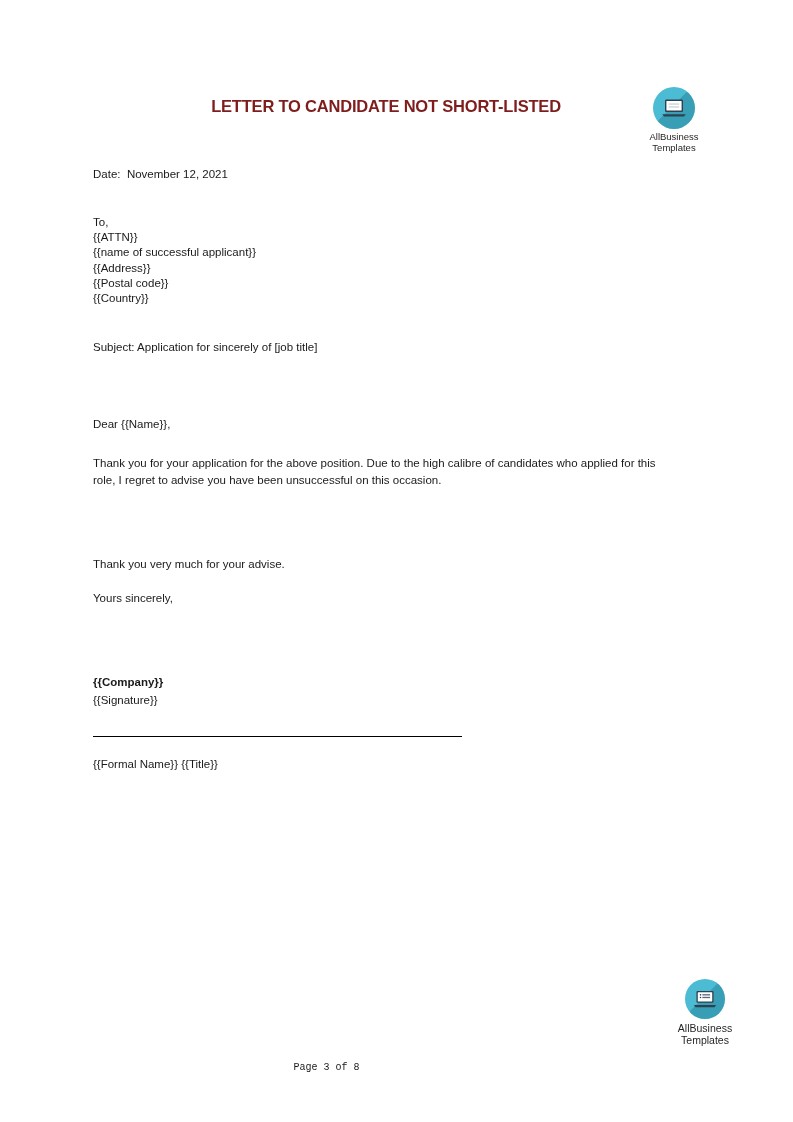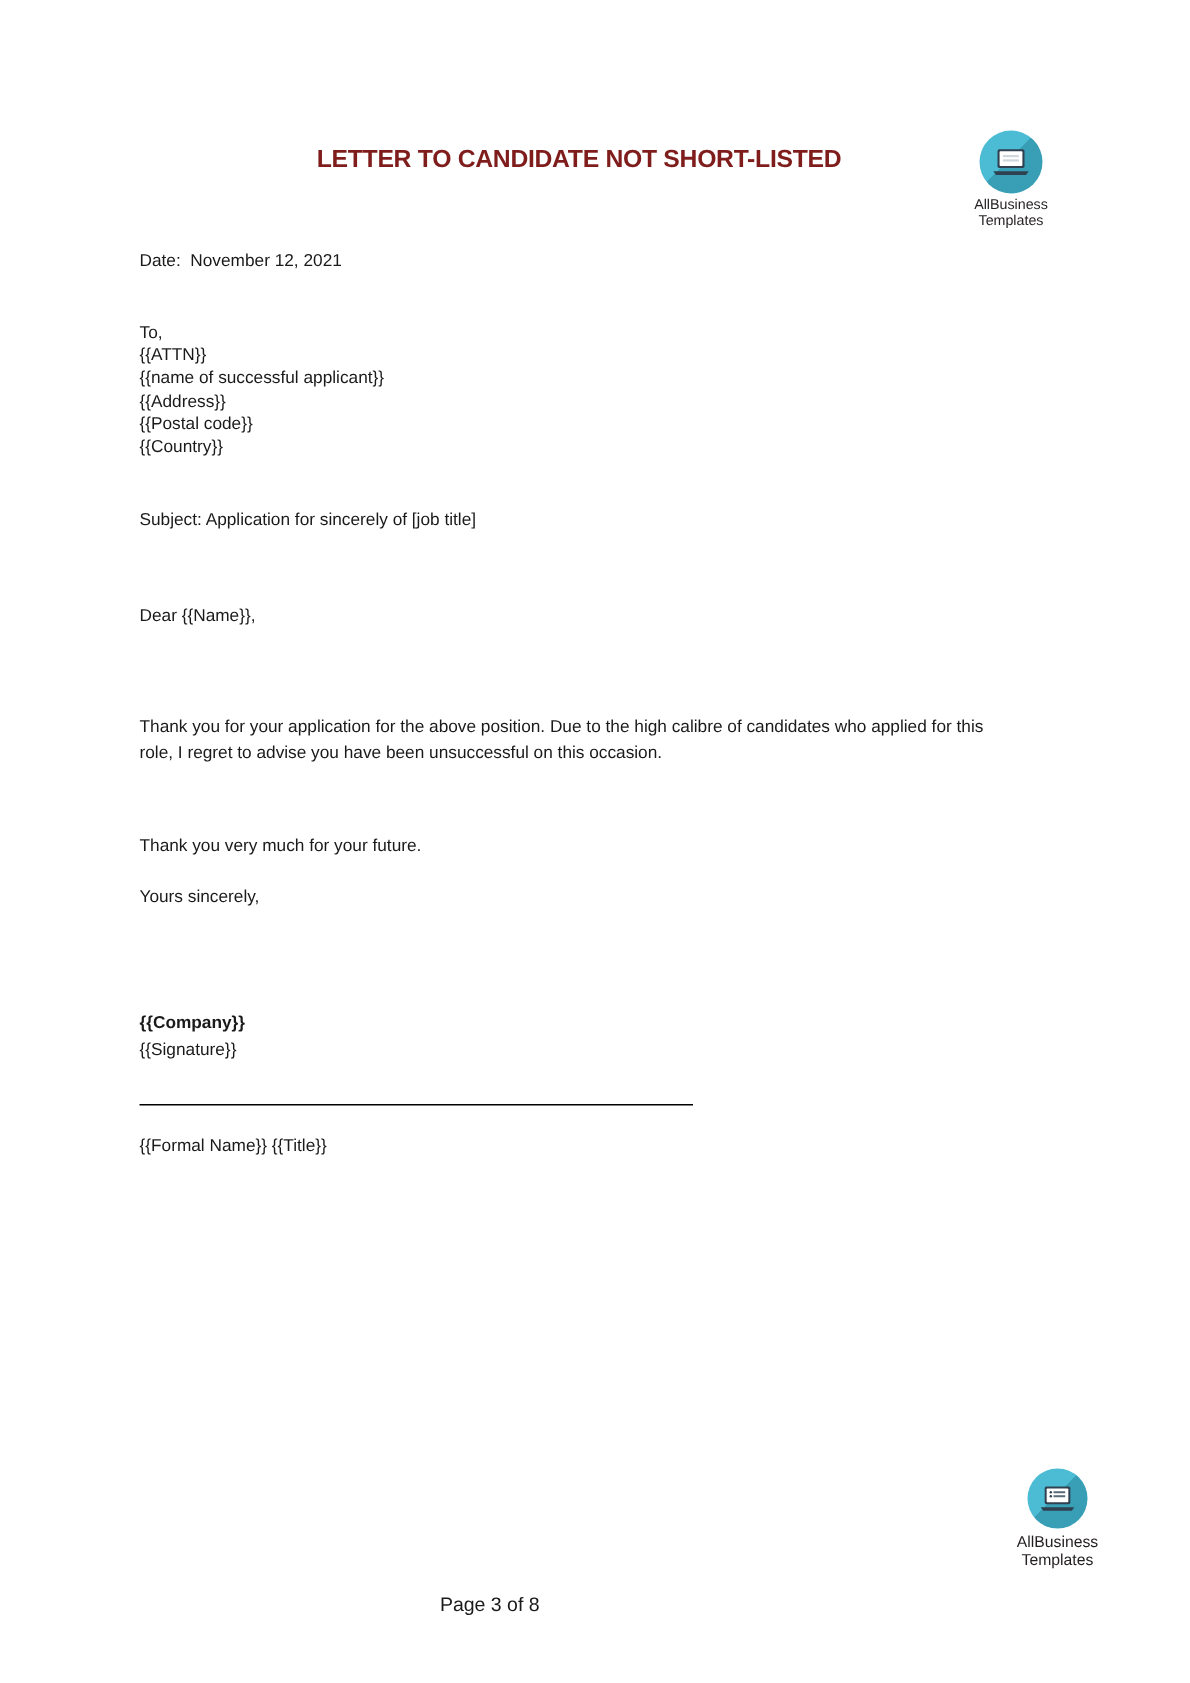--- a/index.html
+++ b/index.html
@@ -93,7 +93,7 @@
   #date-line      { top: 153px; }
   #address-block  { top: 201px; }
   #subject-line   { top: 326px; }
-  #salutation     { top: 390px; }
+  #salutation     { top: 403px; }
   #para-1         { top: 463px; width: 575px; line-height: 17px; }
   #para-2         { top: 513px; width: 575px; }
   #para-3         { top: 543px; width: 575px; }

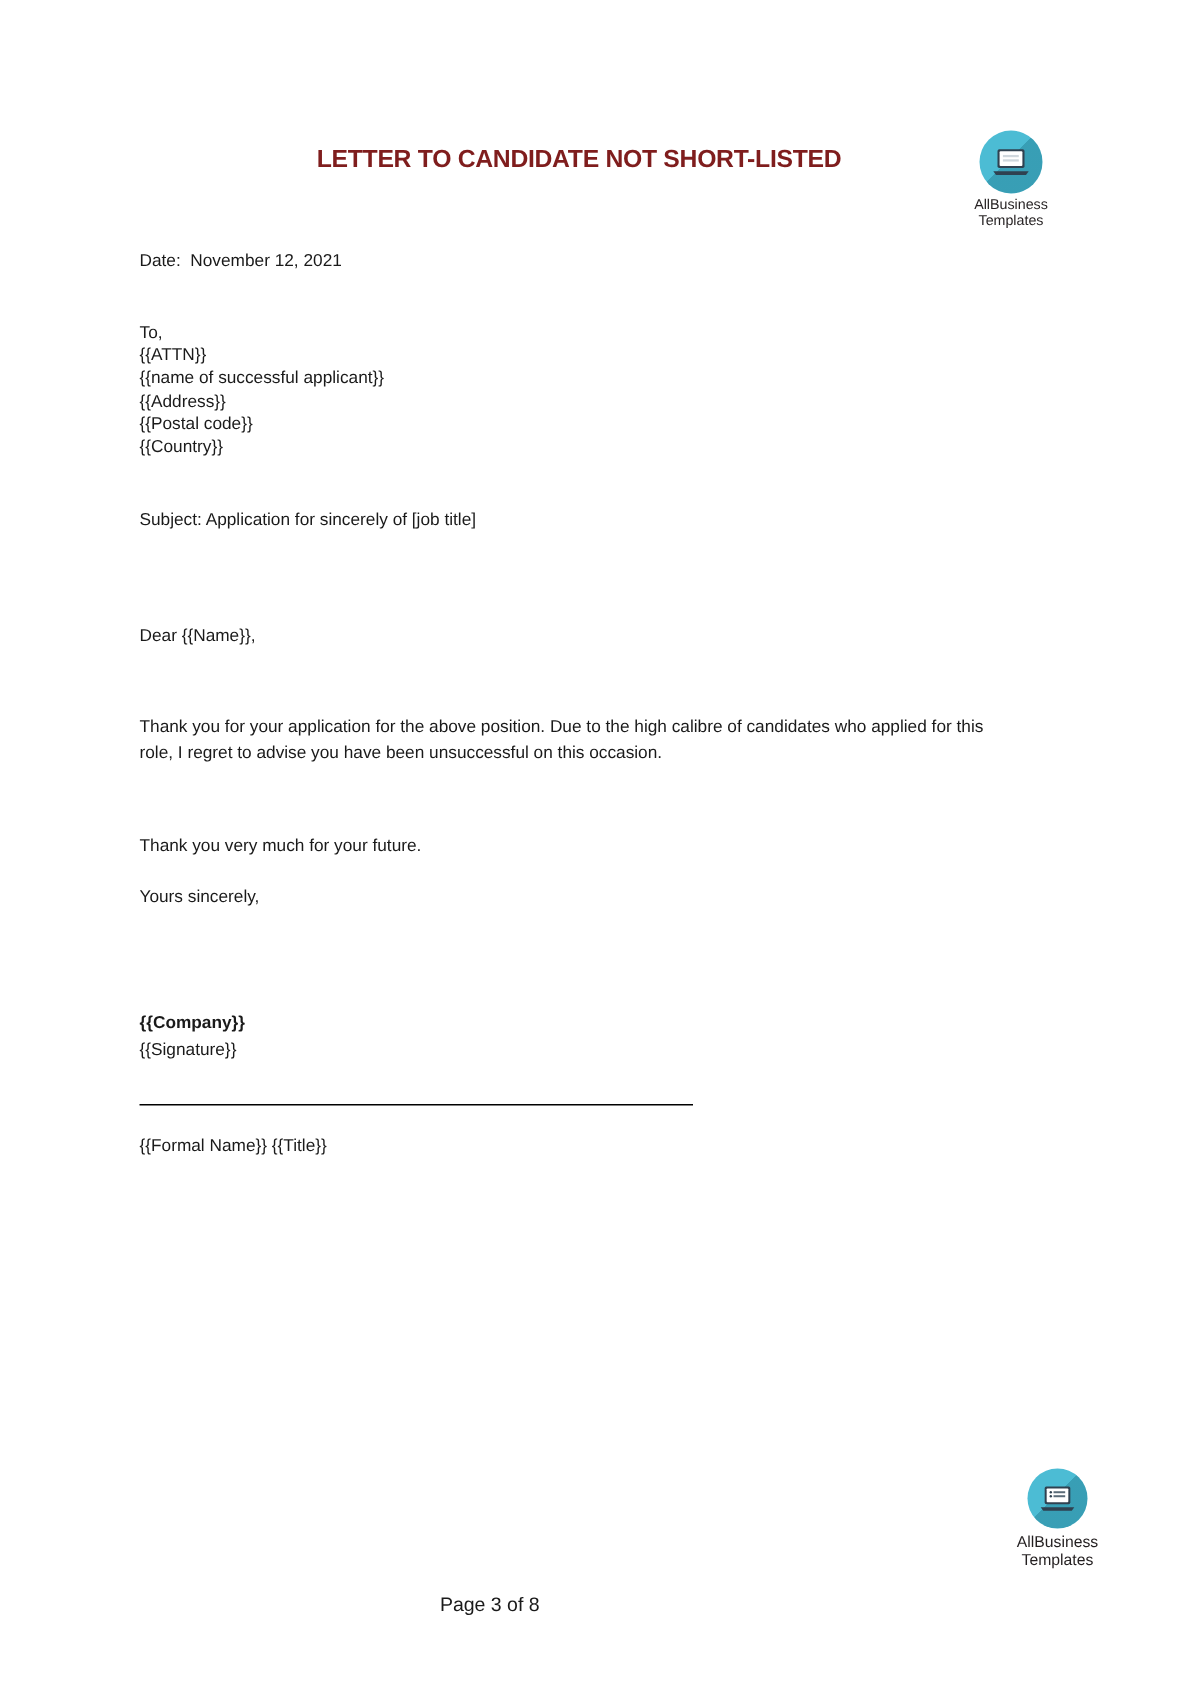--- a/index.html
+++ b/index.html
@@ -94,7 +94,7 @@
   #address-block  { top: 201px; }
   #subject-line   { top: 326px; }
   #salutation     { top: 403px; }
-  #para-1         { top: 463px; width: 575px; line-height: 17px; }
+  #para-1         { top: 441px; width: 575px; line-height: 17px; }
   #para-2         { top: 513px; width: 575px; }
   #para-3         { top: 543px; width: 575px; }
   #closing        { top: 577px; }

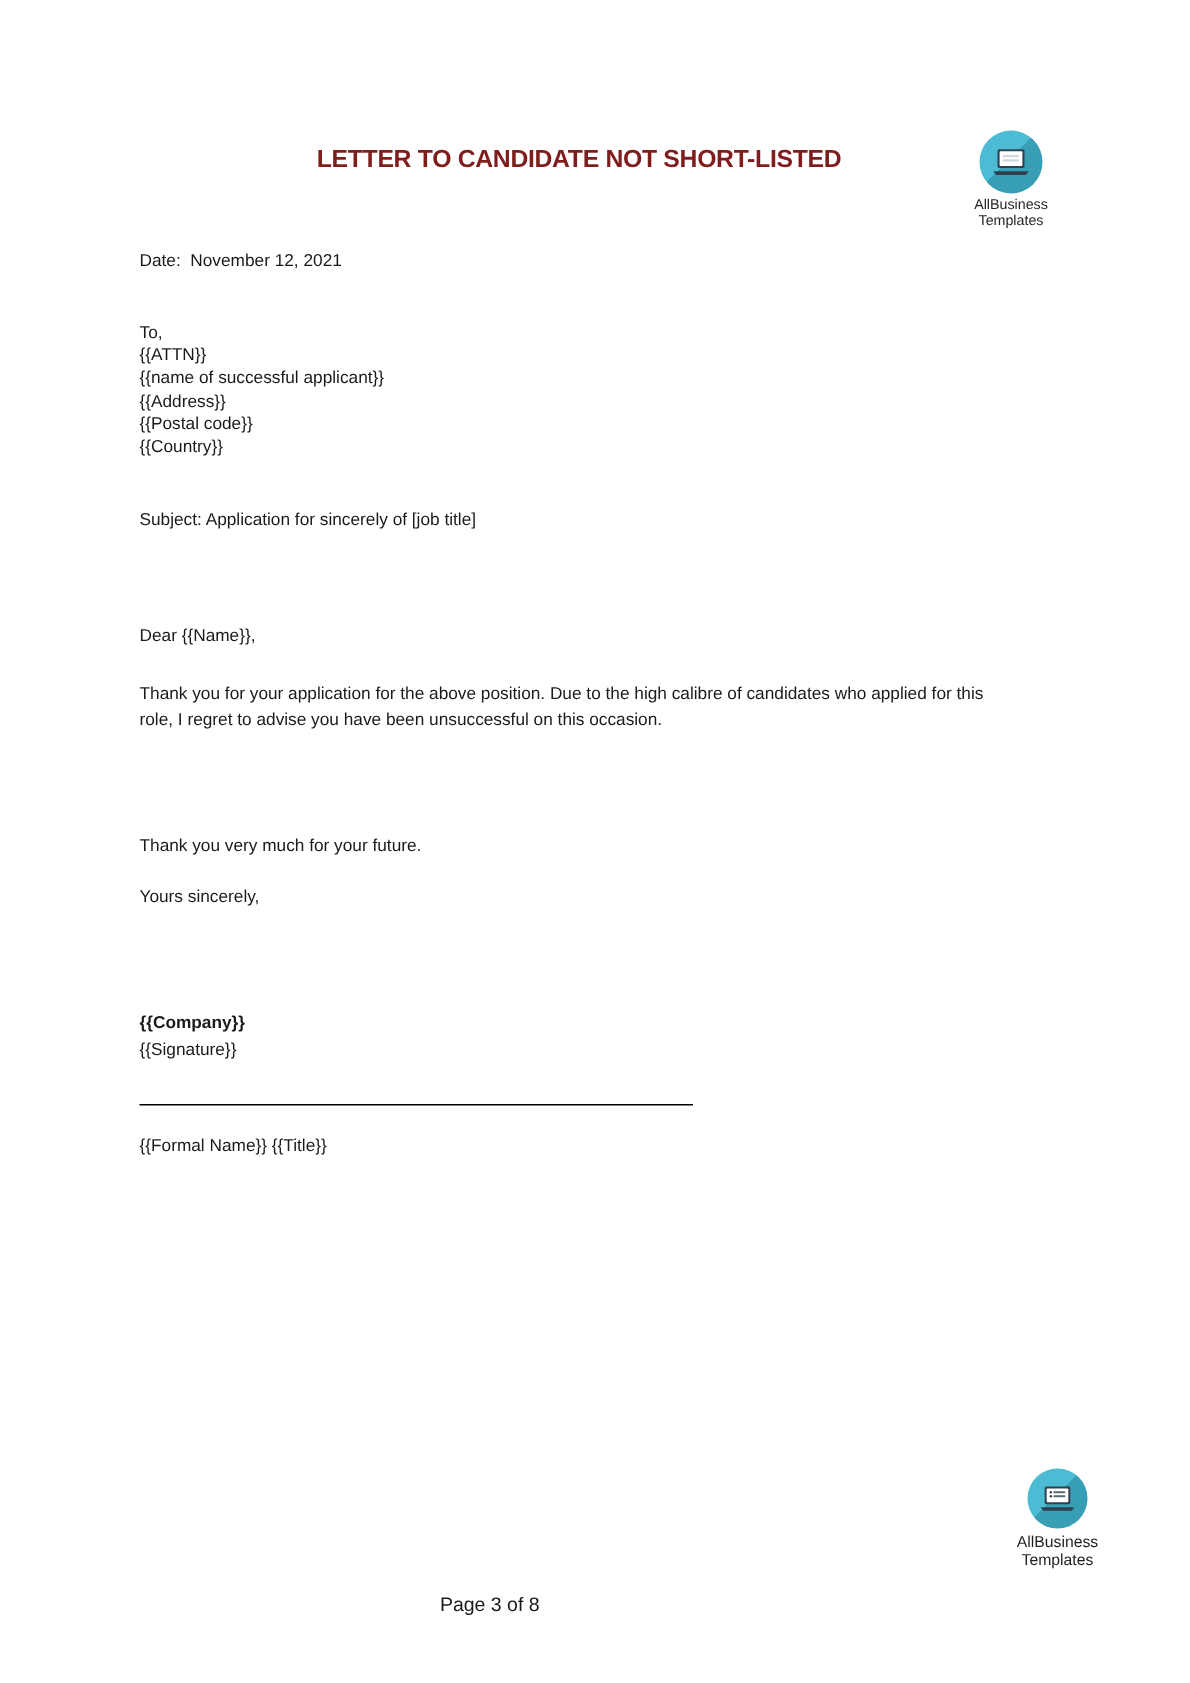--- a/index.html
+++ b/index.html
@@ -161,7 +161,7 @@
   <div class="txt blk" id="para-1">Thank you for your application for the above position. Due to the high calibre of candidates who applied for this role, I regret to advise you have been unsuccessful on this occasion.</div>
 
 
-  <div class="txt blk" id="para-3">Thank you very much for your future.</div>
+  <div class="txt blk" id="para-3">Thank you very much for your advise.</div>
 
   <div class="txt blk" id="closing">Yours sincerely,</div>
 

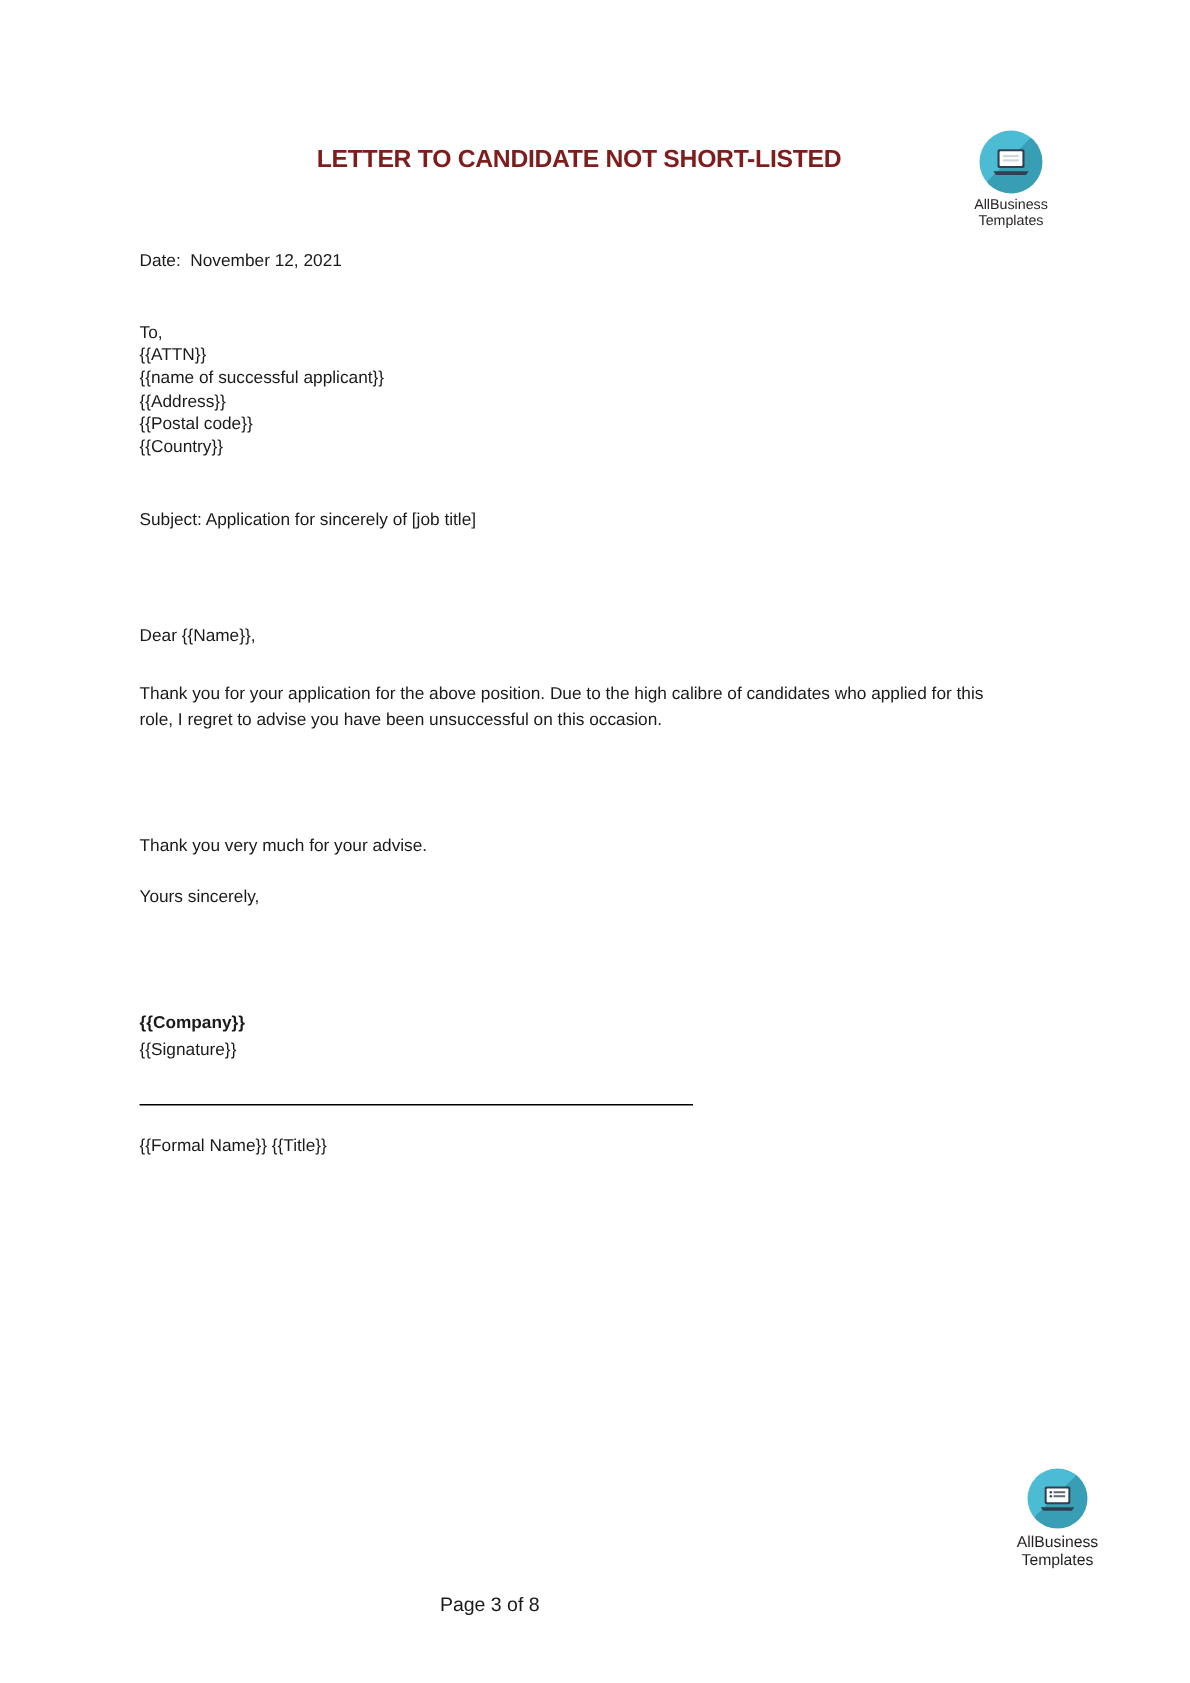--- a/index.html
+++ b/index.html
@@ -118,8 +118,9 @@
     top: 1062px;
     width: 653px;
     text-align: center;
-    font-size: 13px;
+    font-size: 10px;
     color: #1a1a1a;
+    font-family: Liberation Mono, monospace;
   }
 </style>
 </head>

